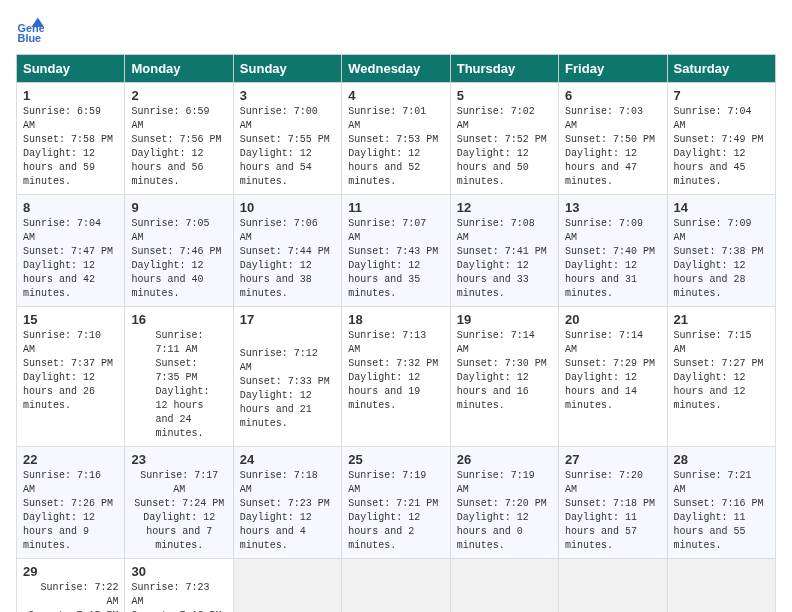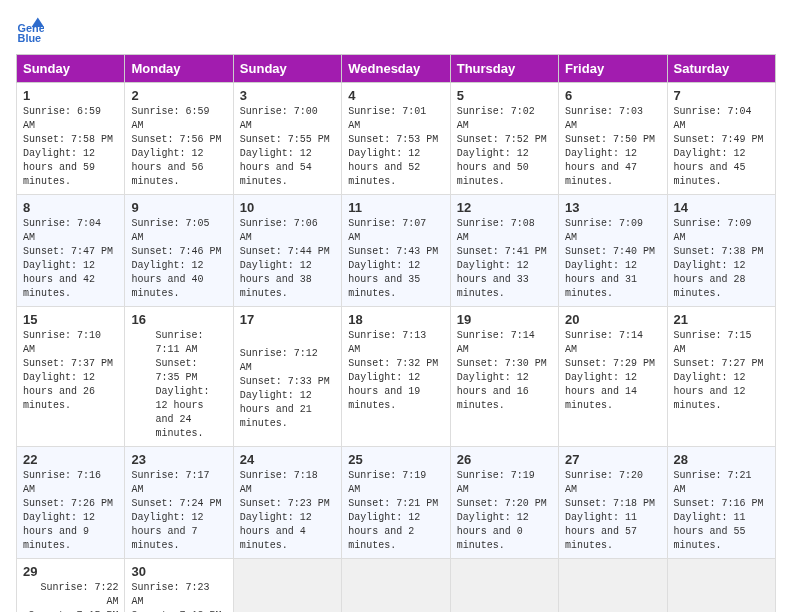--- a/index.html
+++ b/index.html
@@ -43,7 +43,7 @@
       table-layout: fixed;
     }
     thead tr th {
-      background-color: #a21caf;
+      background-color: #0f766e;
       color: #fff;
       text-align: left;
       padding: 6px 6px;

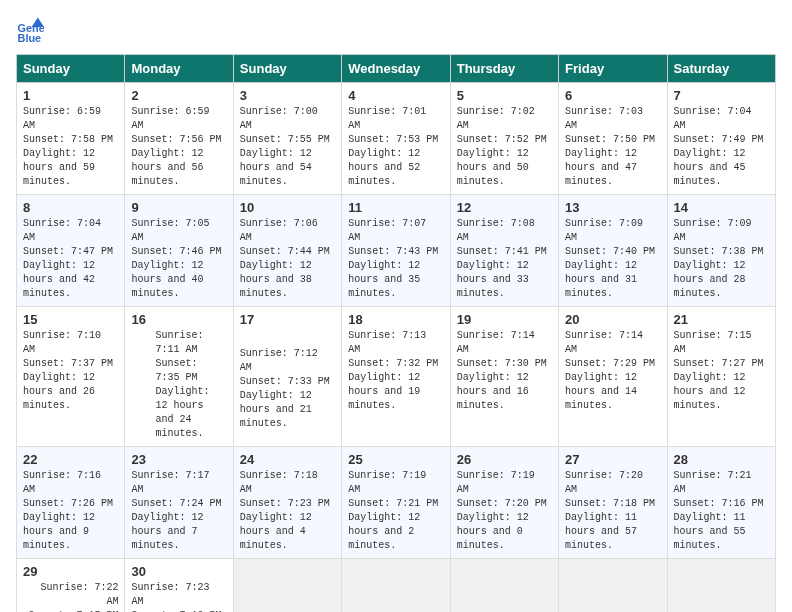--- a/index.html
+++ b/index.html
@@ -256,7 +256,7 @@
         </td>
         <td>
           <span class="day-num">23</span>
-          <div class="day-info" style="white-space: pre-line;">Sunrise: 7:17 AM
+          <div class="day-info" style="white-space: pre-line; text-align: center;">Sunrise: 7:17 AM
 Sunset: 7:24 PM
 Daylight: 12 hours and 7 minutes.</div>
         </td>

